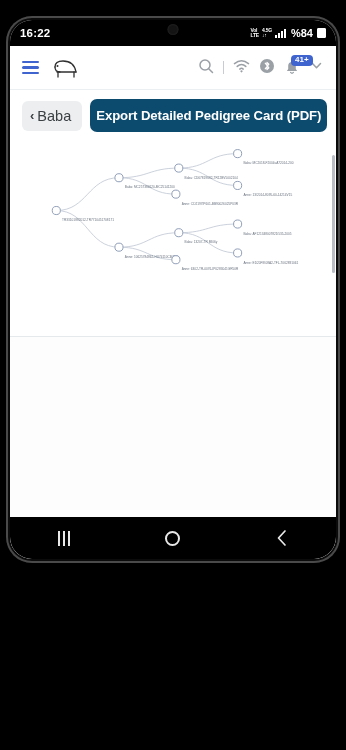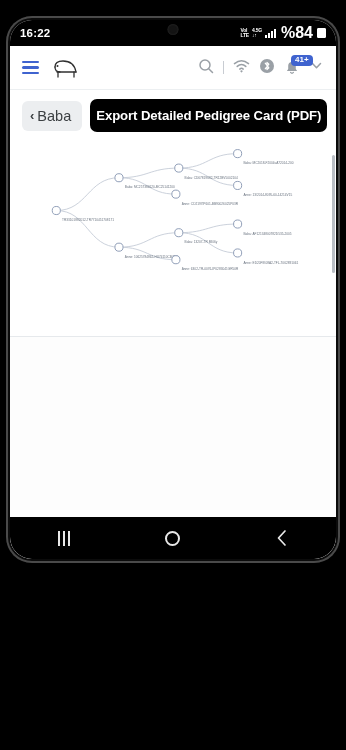--- a/index.html
+++ b/index.html
@@ -48,7 +48,7 @@
   .bars i { width:2px; background:#fff; display:block; }
   .bars i:nth-child(1){height:3px} .bars i:nth-child(2){height:5px}
   .bars i:nth-child(3){height:7px} .bars i:nth-child(4){height:9px}
-  .batt-txt { font-size:16px; font-weight:700; margin-left:2px; }
+  .batt-txt { font-size:11px; font-weight:700; margin-left:2px; }
   .batt-ico { width:9px; height:10px; border:1px solid #fff; border-radius:1px;
               background:#fff; margin-left:1px; }
 

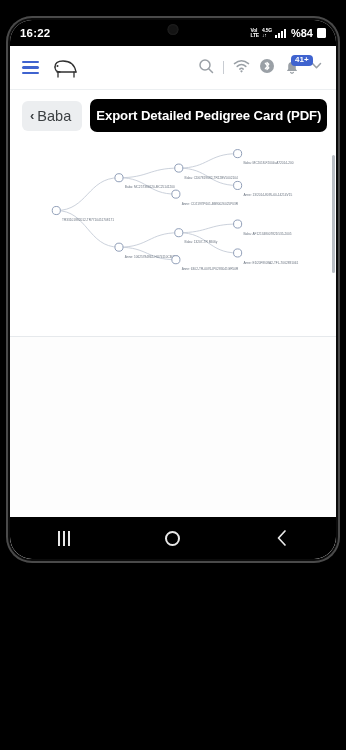--- a/index.html
+++ b/index.html
@@ -89,7 +89,7 @@
   .back-btn .chev { font-size:13px; font-weight:700; }
   .export-btn {
     flex:1;
-    background:#000000; color:#fff;
+    background:#0c4a6e; color:#fff;
     border:none; border-radius:7px;
     font-size:13.2px; font-weight:700;
     padding:9px 6px; cursor:pointer;

